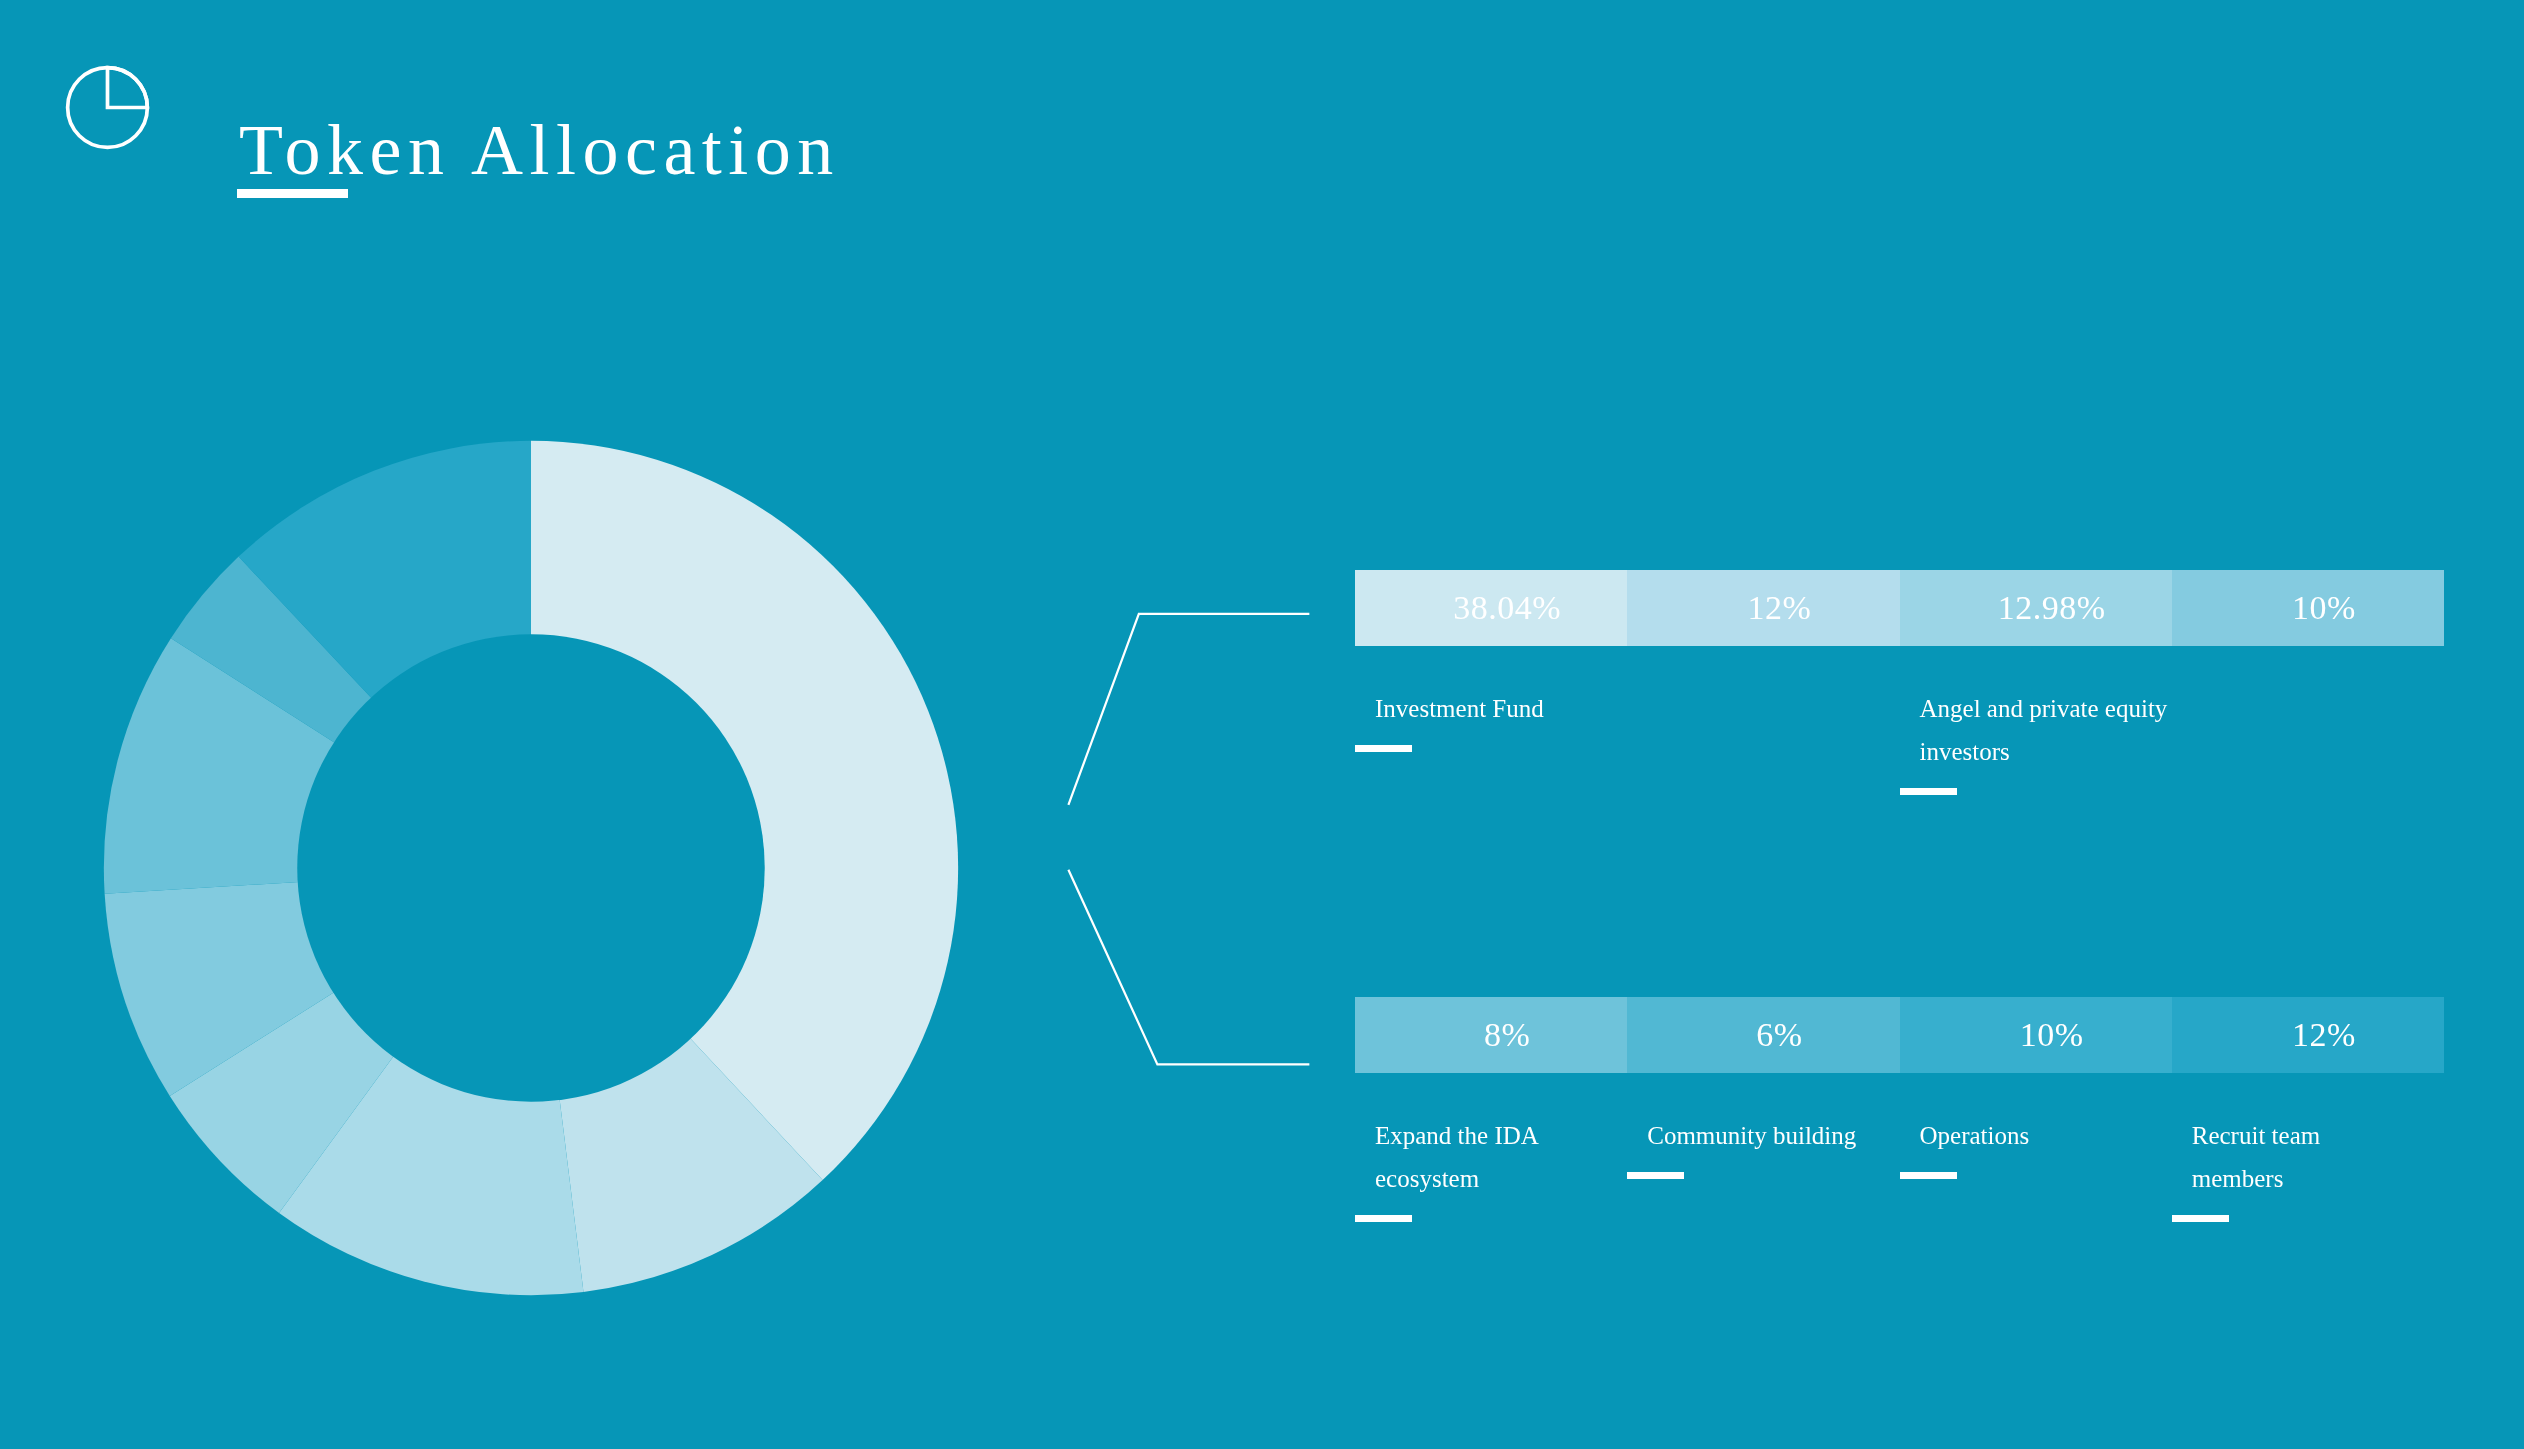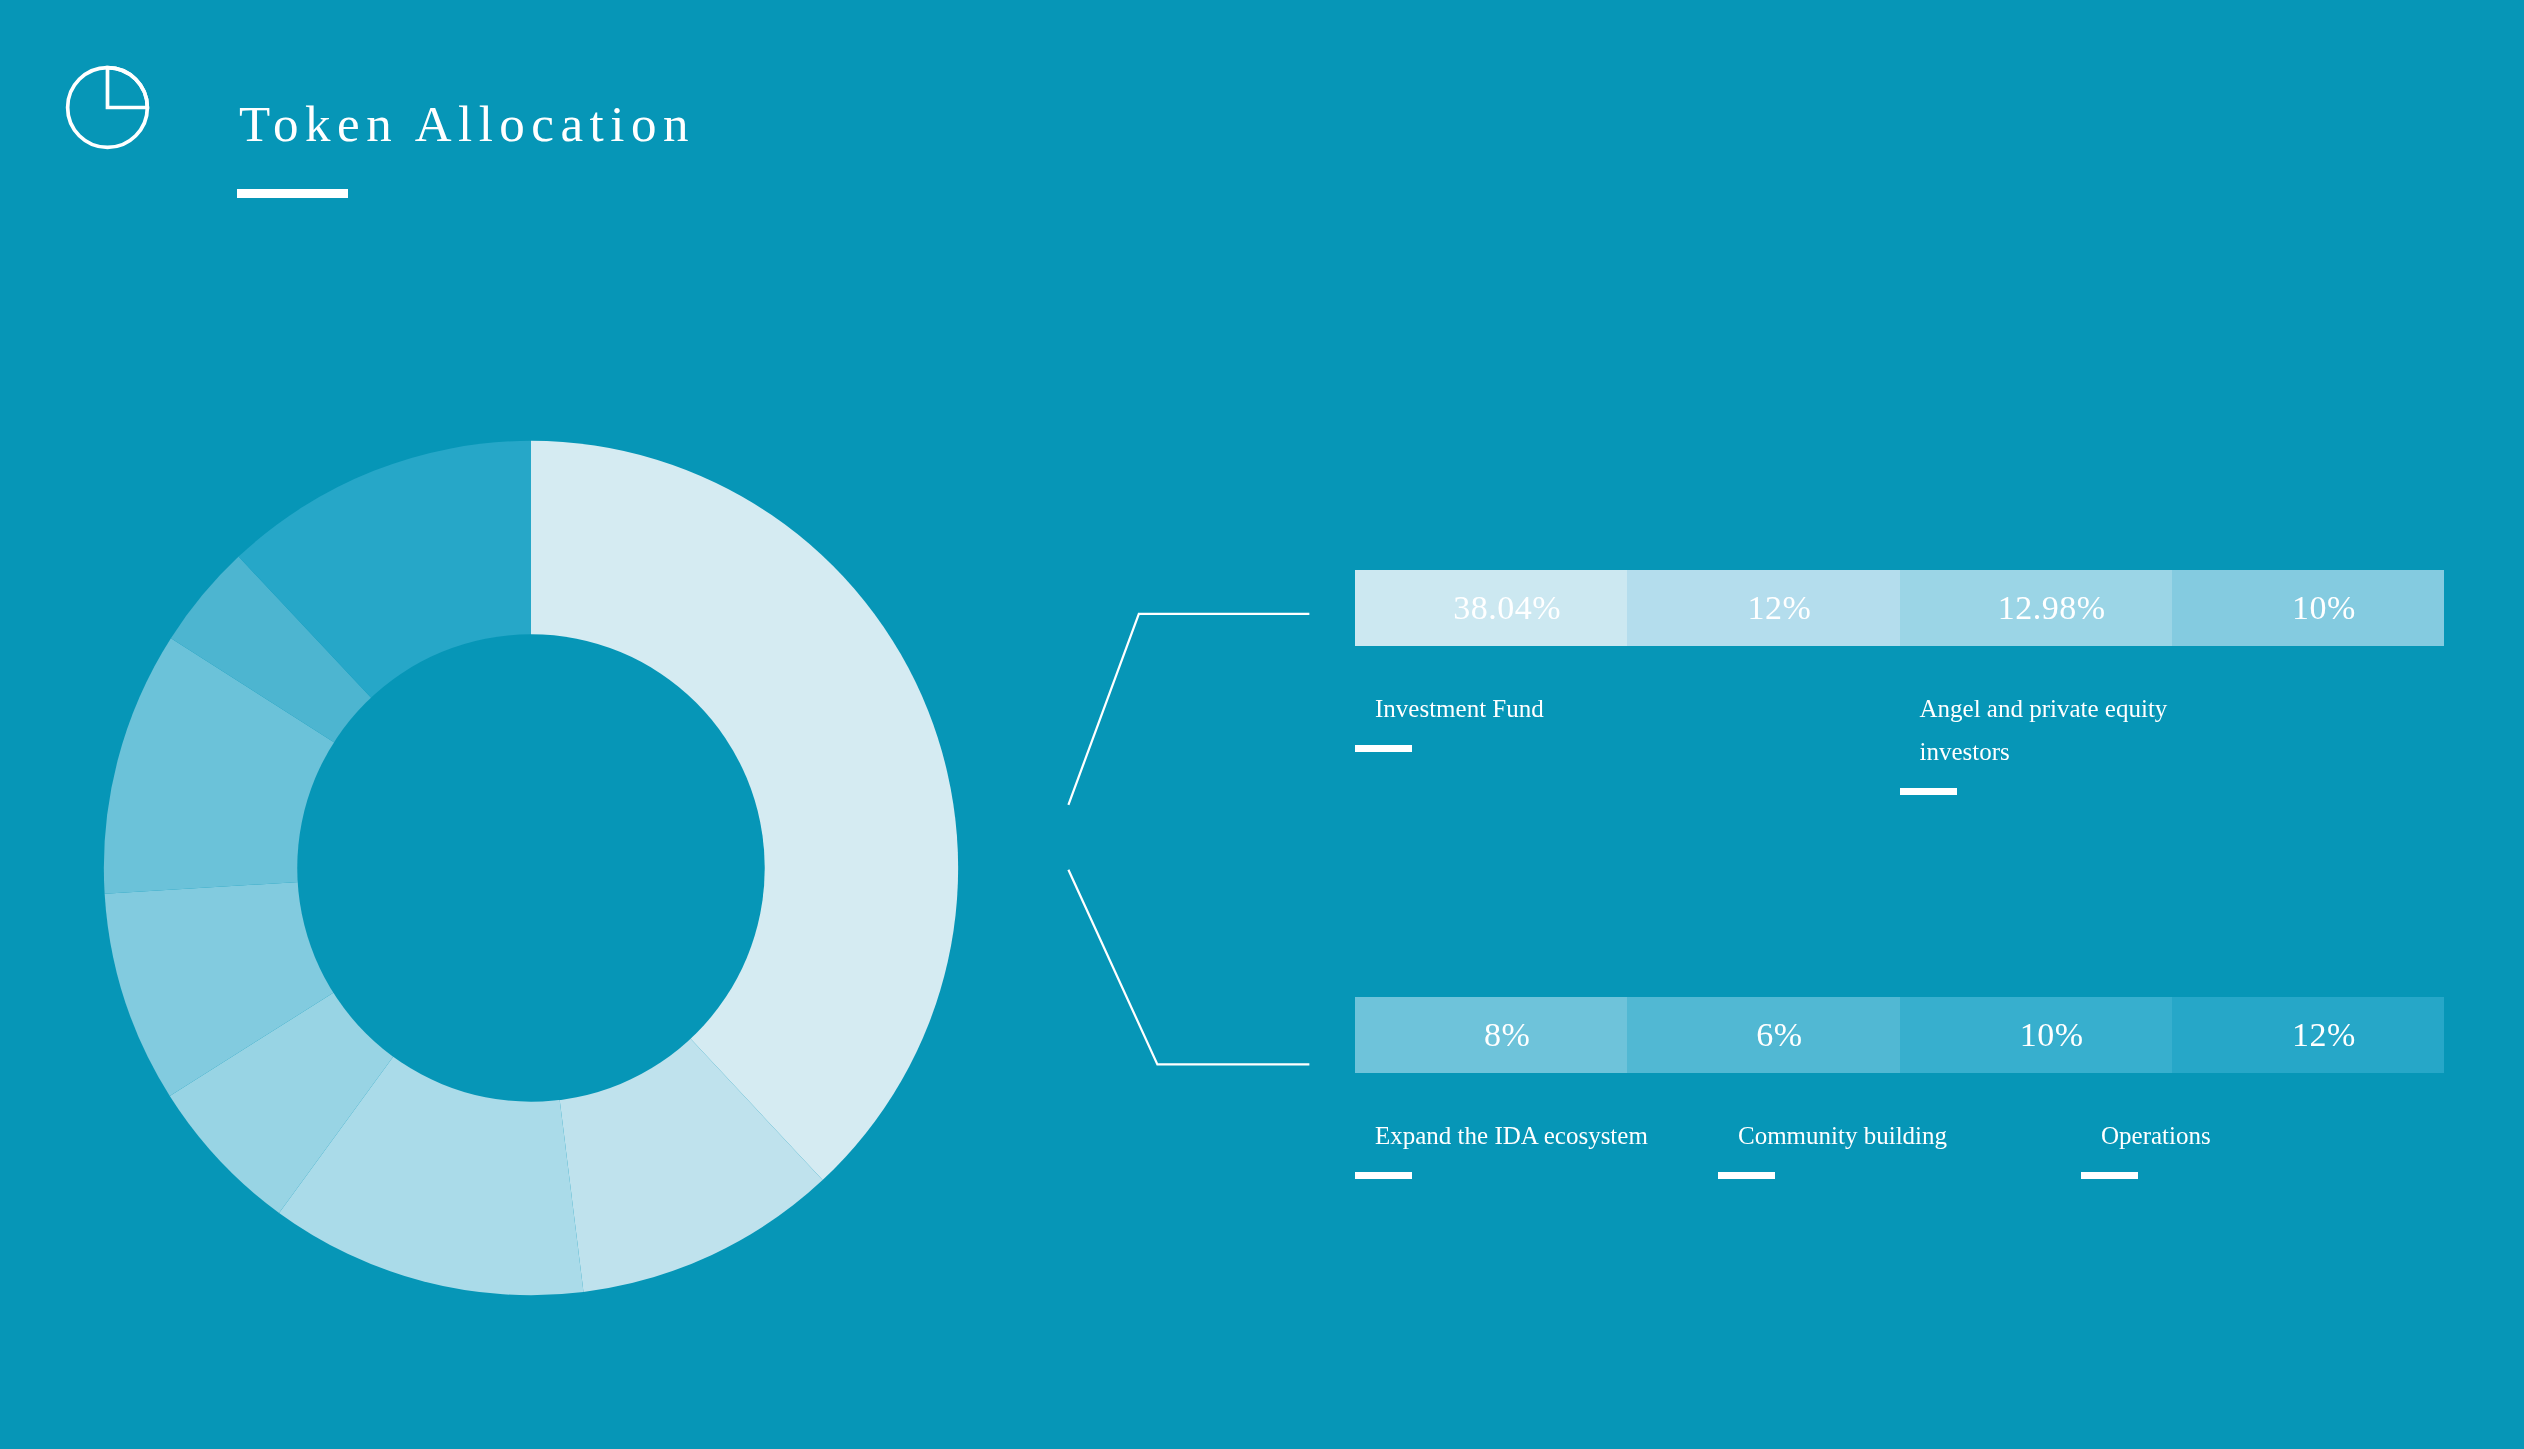--- a/index.html
+++ b/index.html
@@ -34,7 +34,7 @@
     position: absolute;
     left: 239px;
     top: 61px;
-    font-size: 51px;
+    font-size: 72px;
     letter-spacing: 6.5px;
     line-height: 1.15;
     white-space: nowrap;

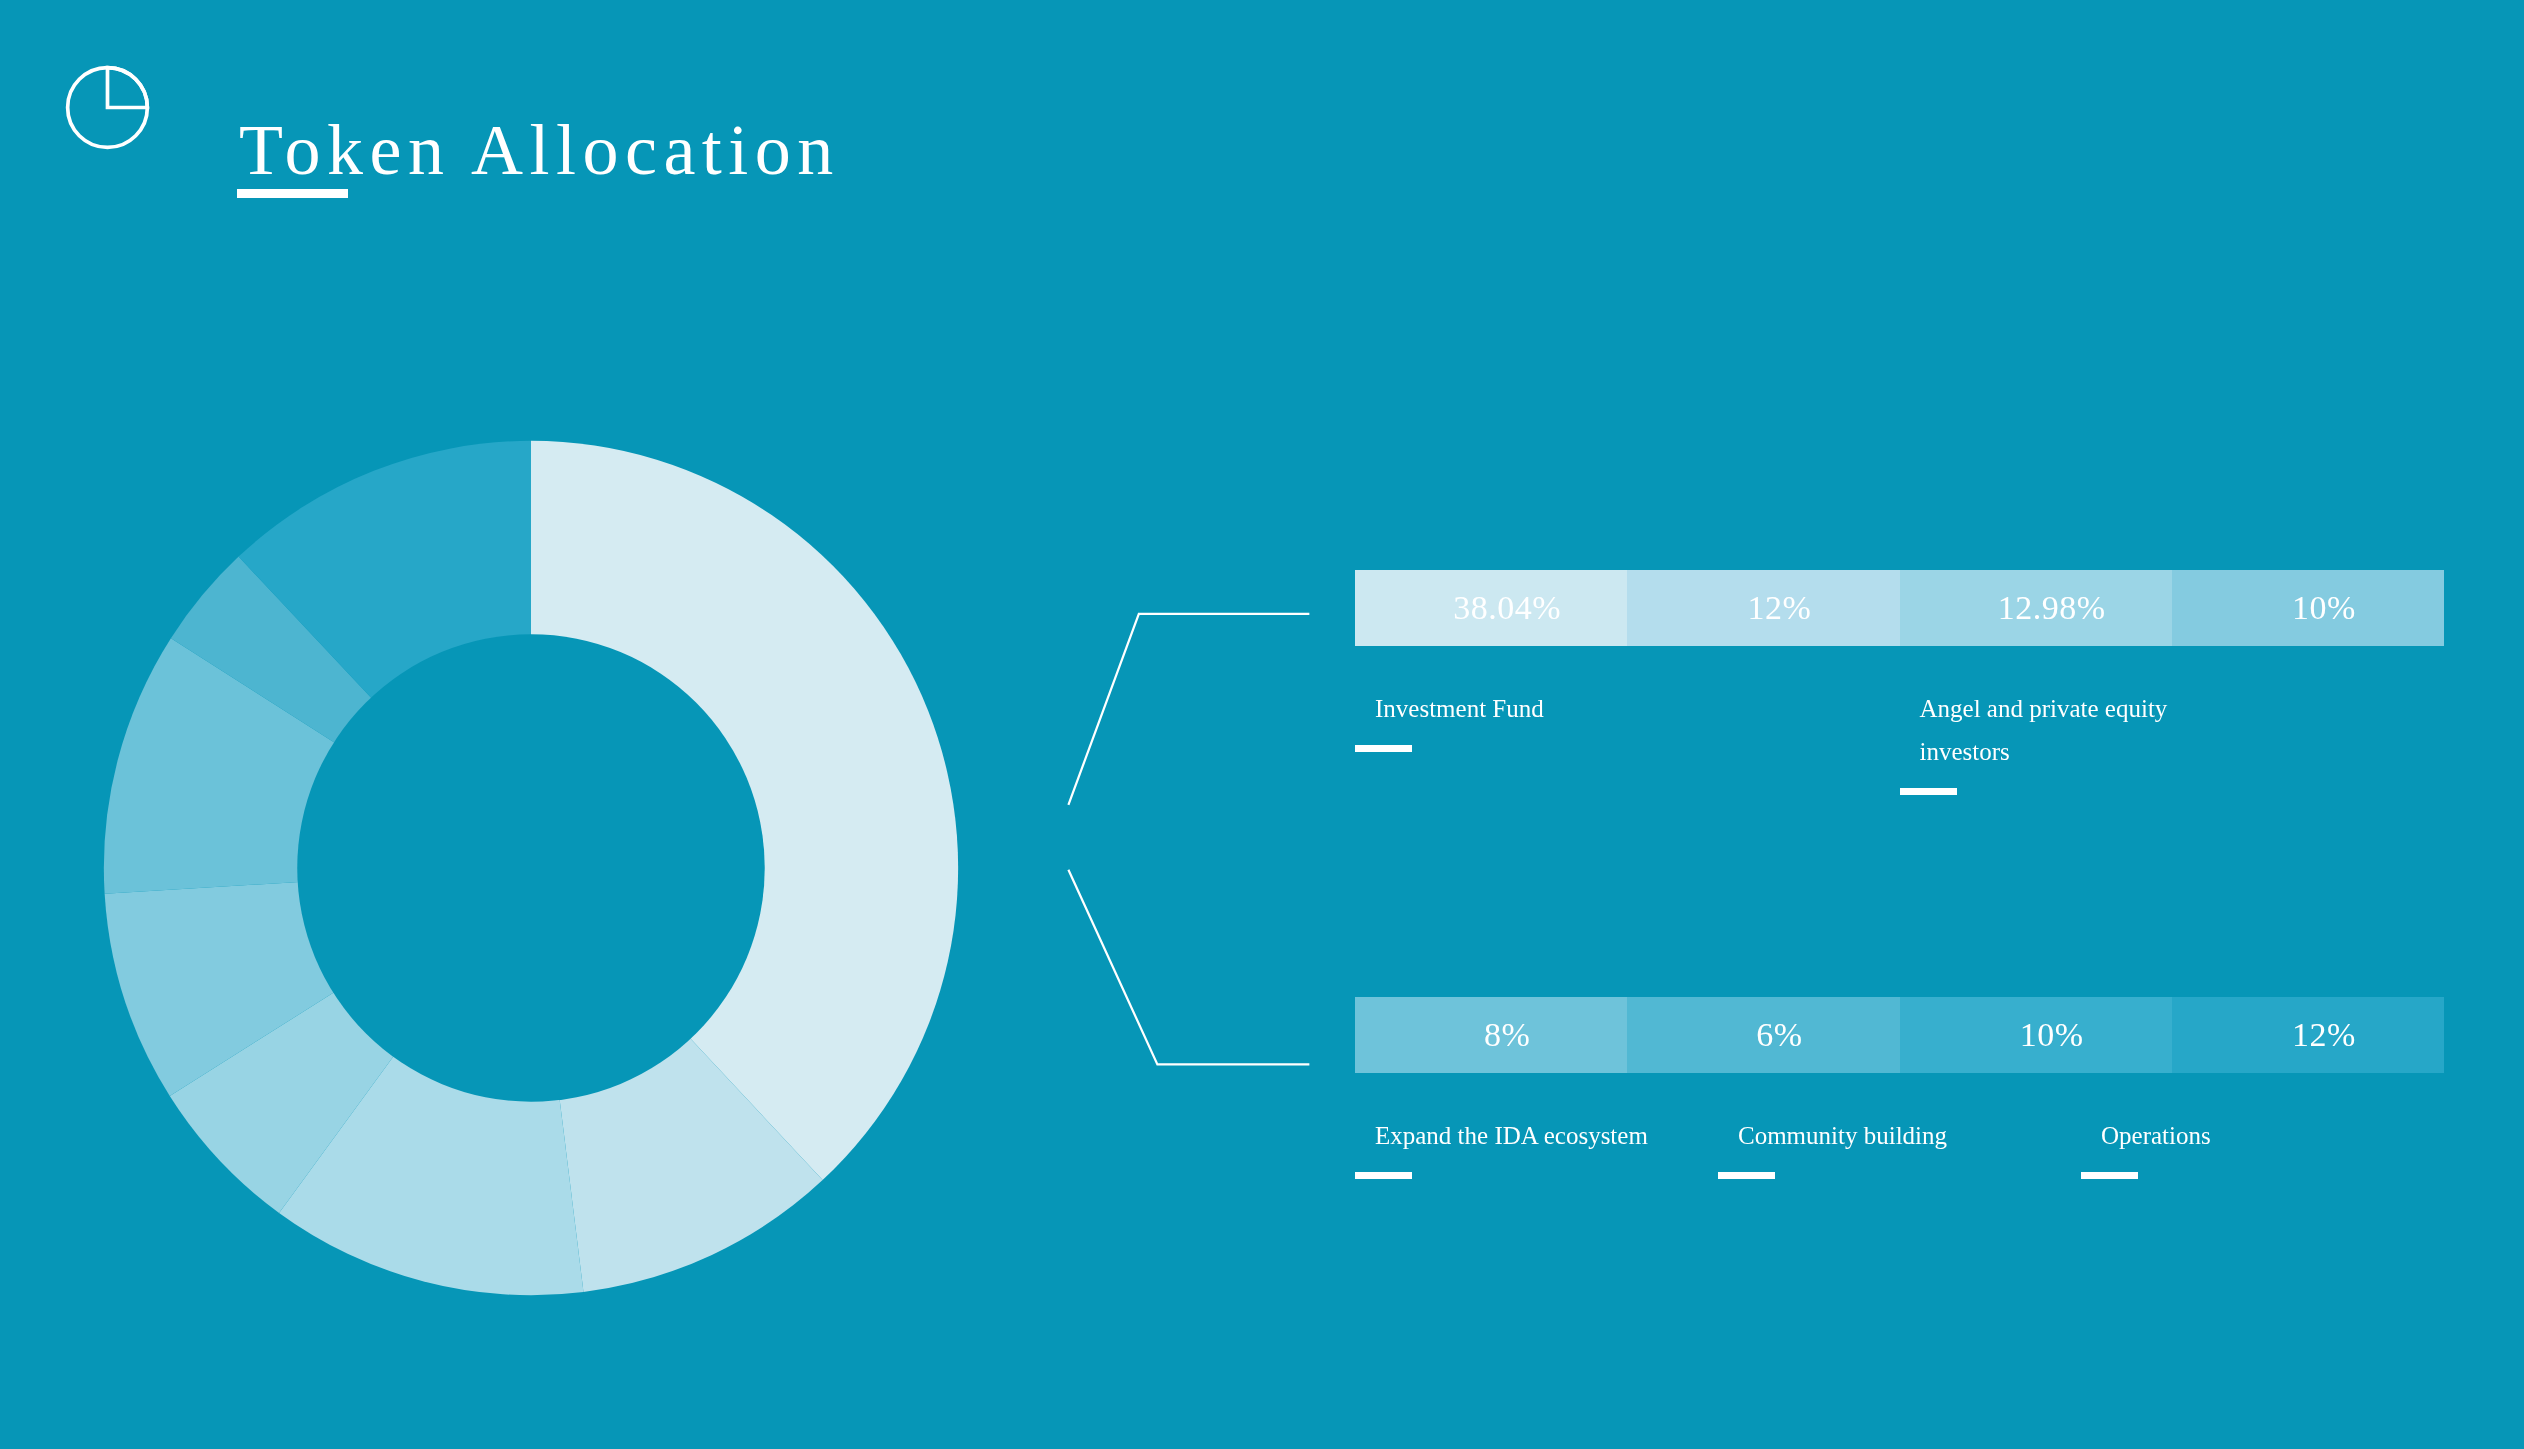--- a/index.html
+++ b/index.html
@@ -195,6 +195,10 @@
       <div class="label-text">Operations</div>
       <div class="label-rule"></div>
     </div>
+    <div class="label-cell">
+      <div class="label-text">Recruit team members</div>
+      <div class="label-rule"></div>
+    </div>
   </div>
 </div>
 

